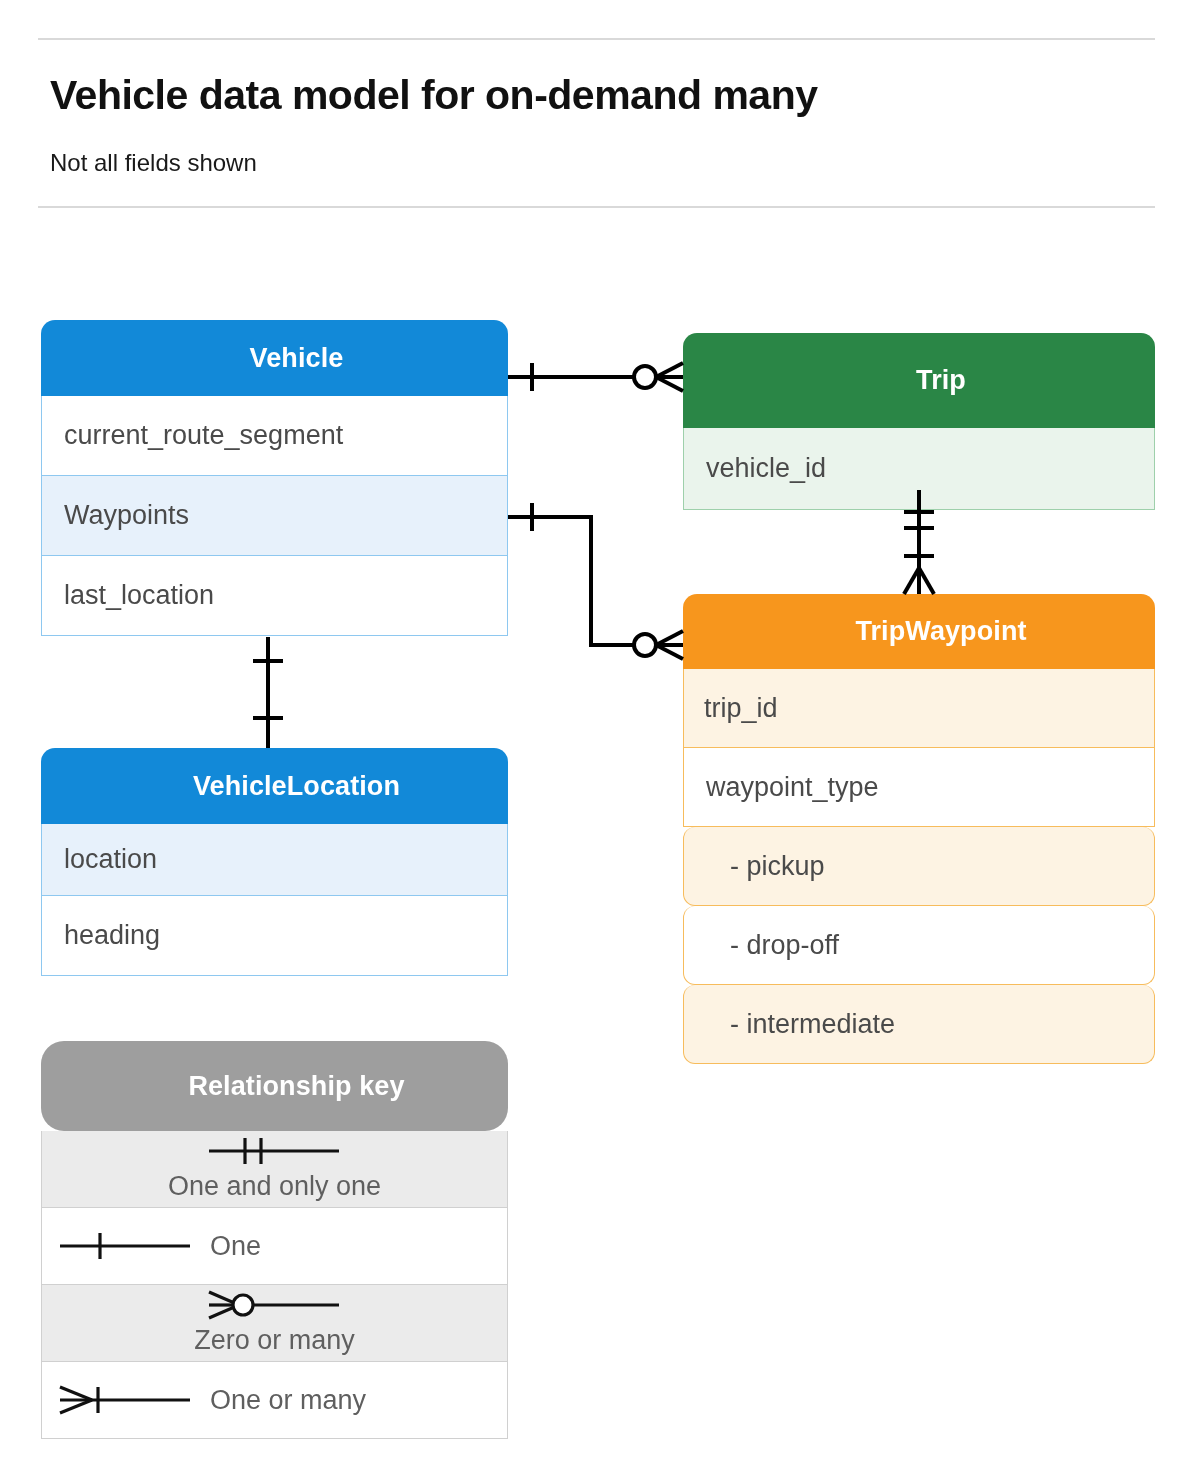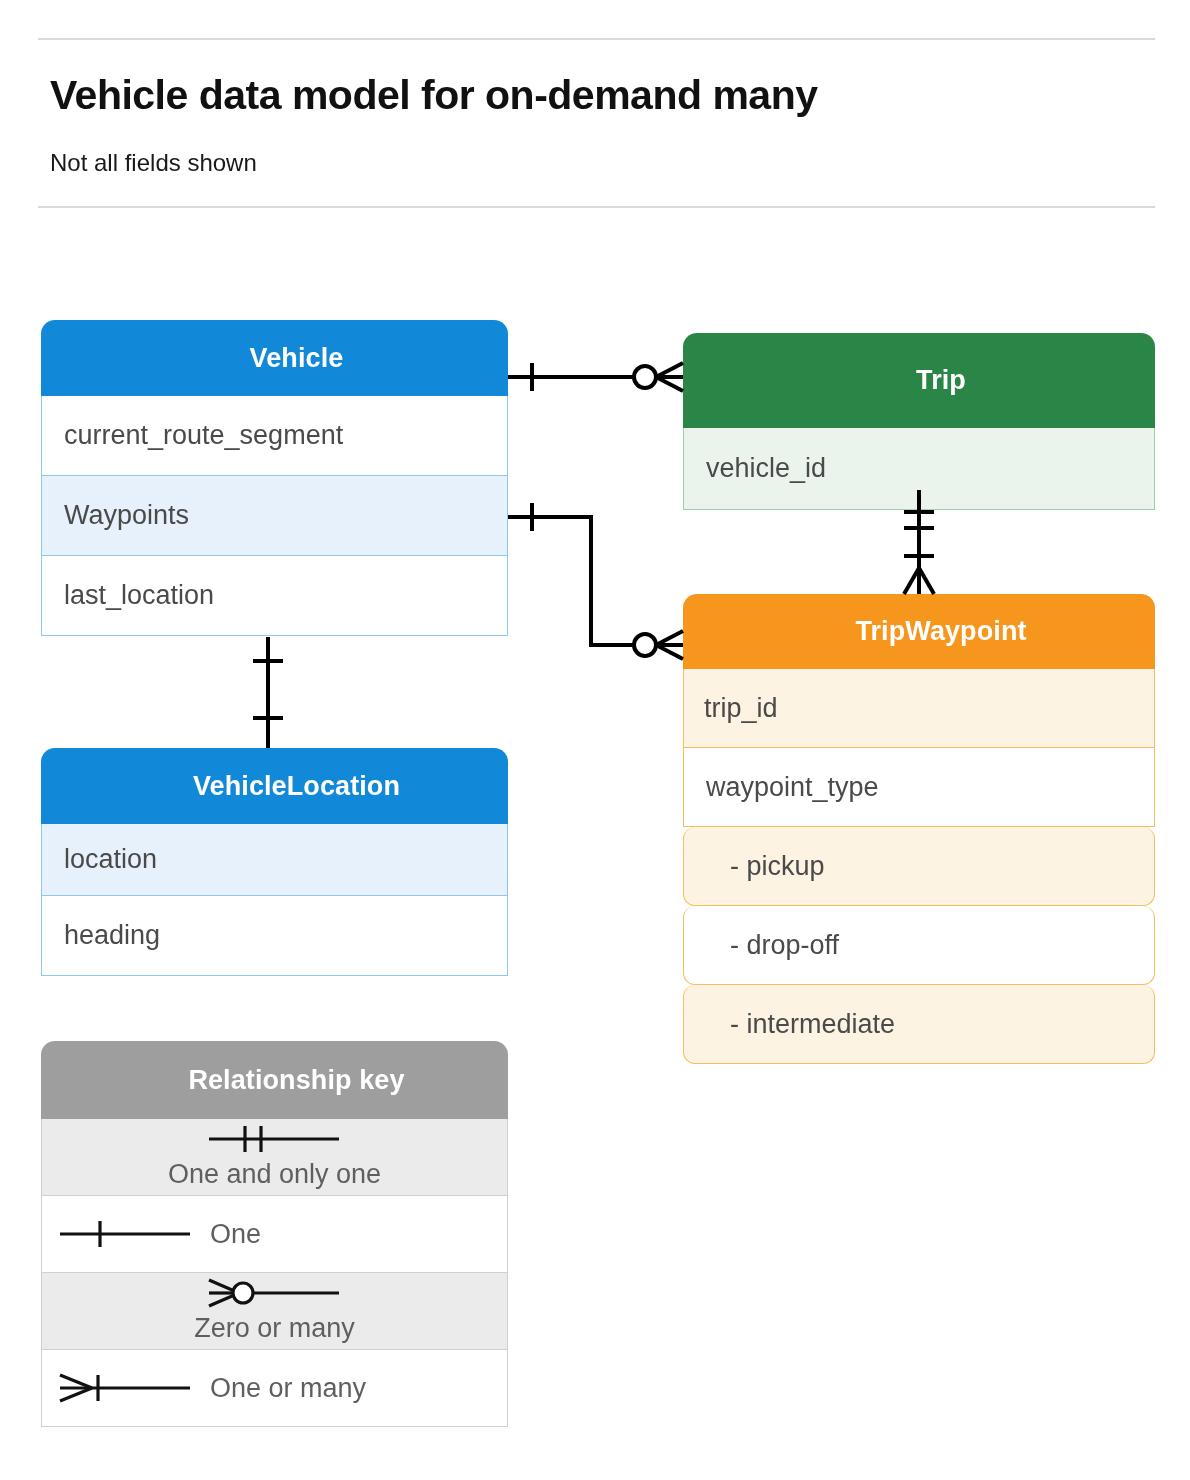--- a/index.html
+++ b/index.html
@@ -96,8 +96,9 @@
   #legend { position: absolute; left: 41px; top: 1041px; width: 467px; }
   #legend .entity-header {
     background: #9e9e9e;
-    height: 78px;
-    font-size: 27px;
+    height: 90px;
+    font-size: 27px;
+    border-radius: 23px;
   }
   .legend-row {
     box-sizing: border-box;

